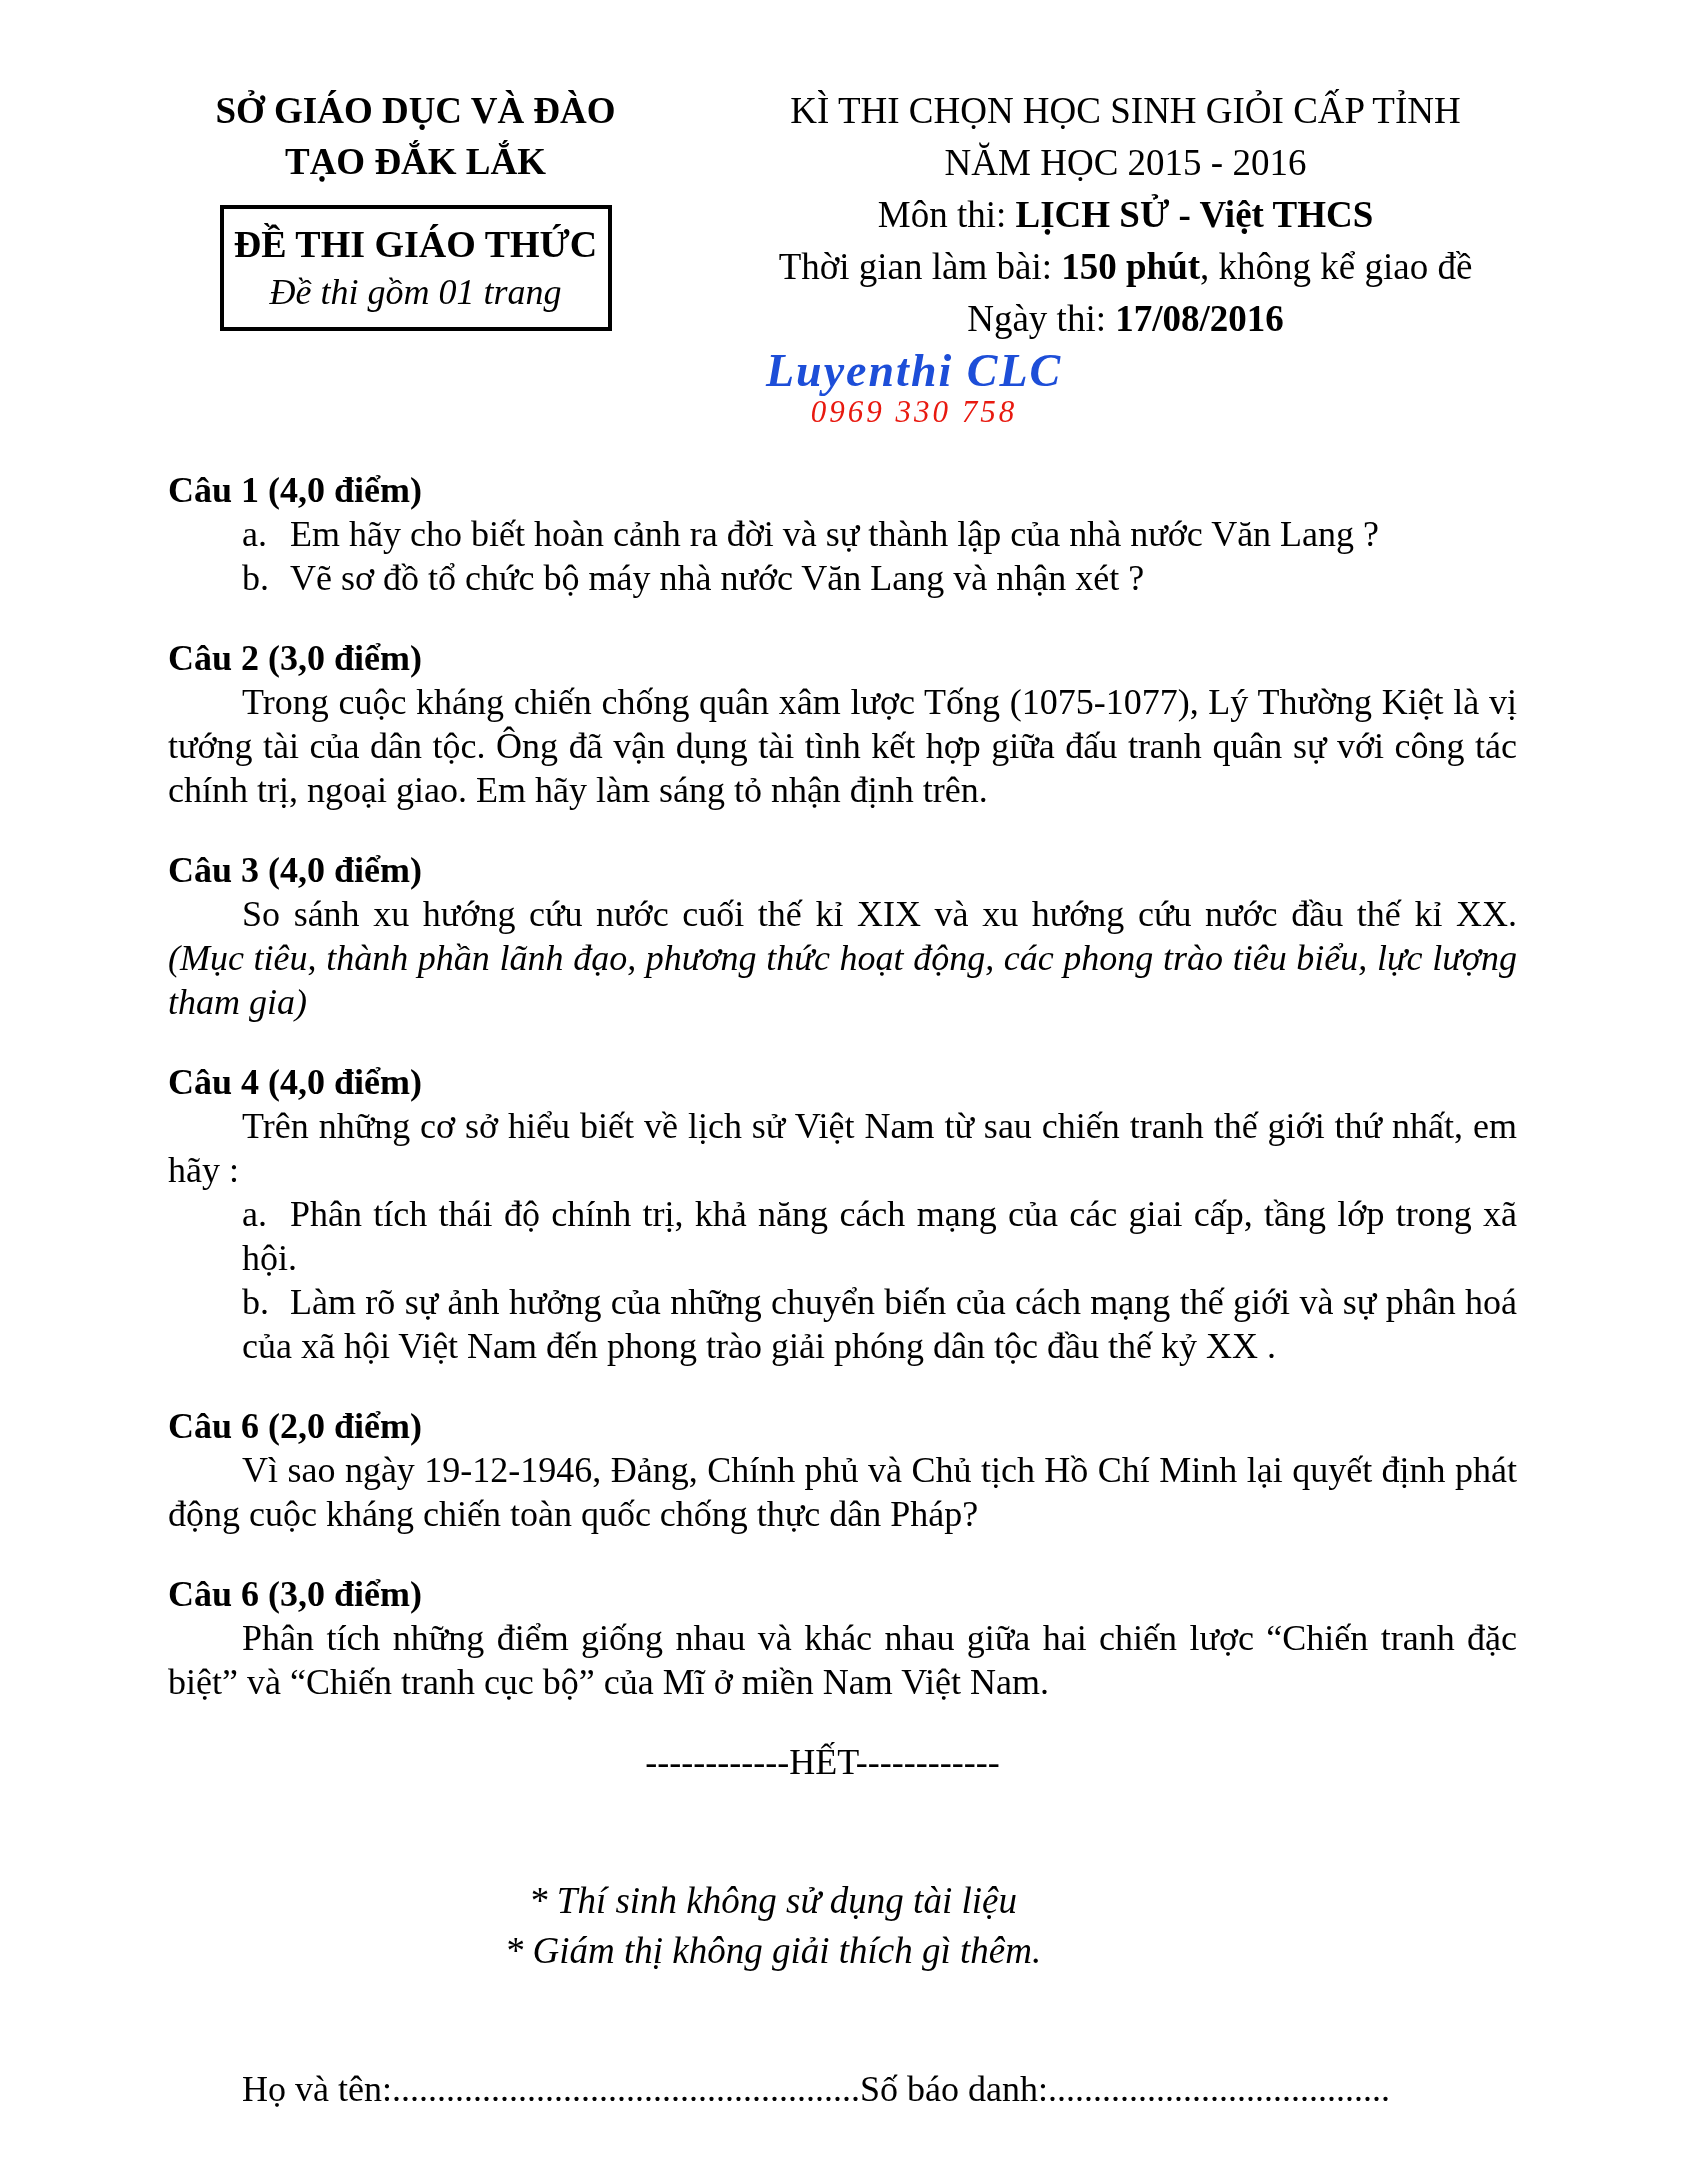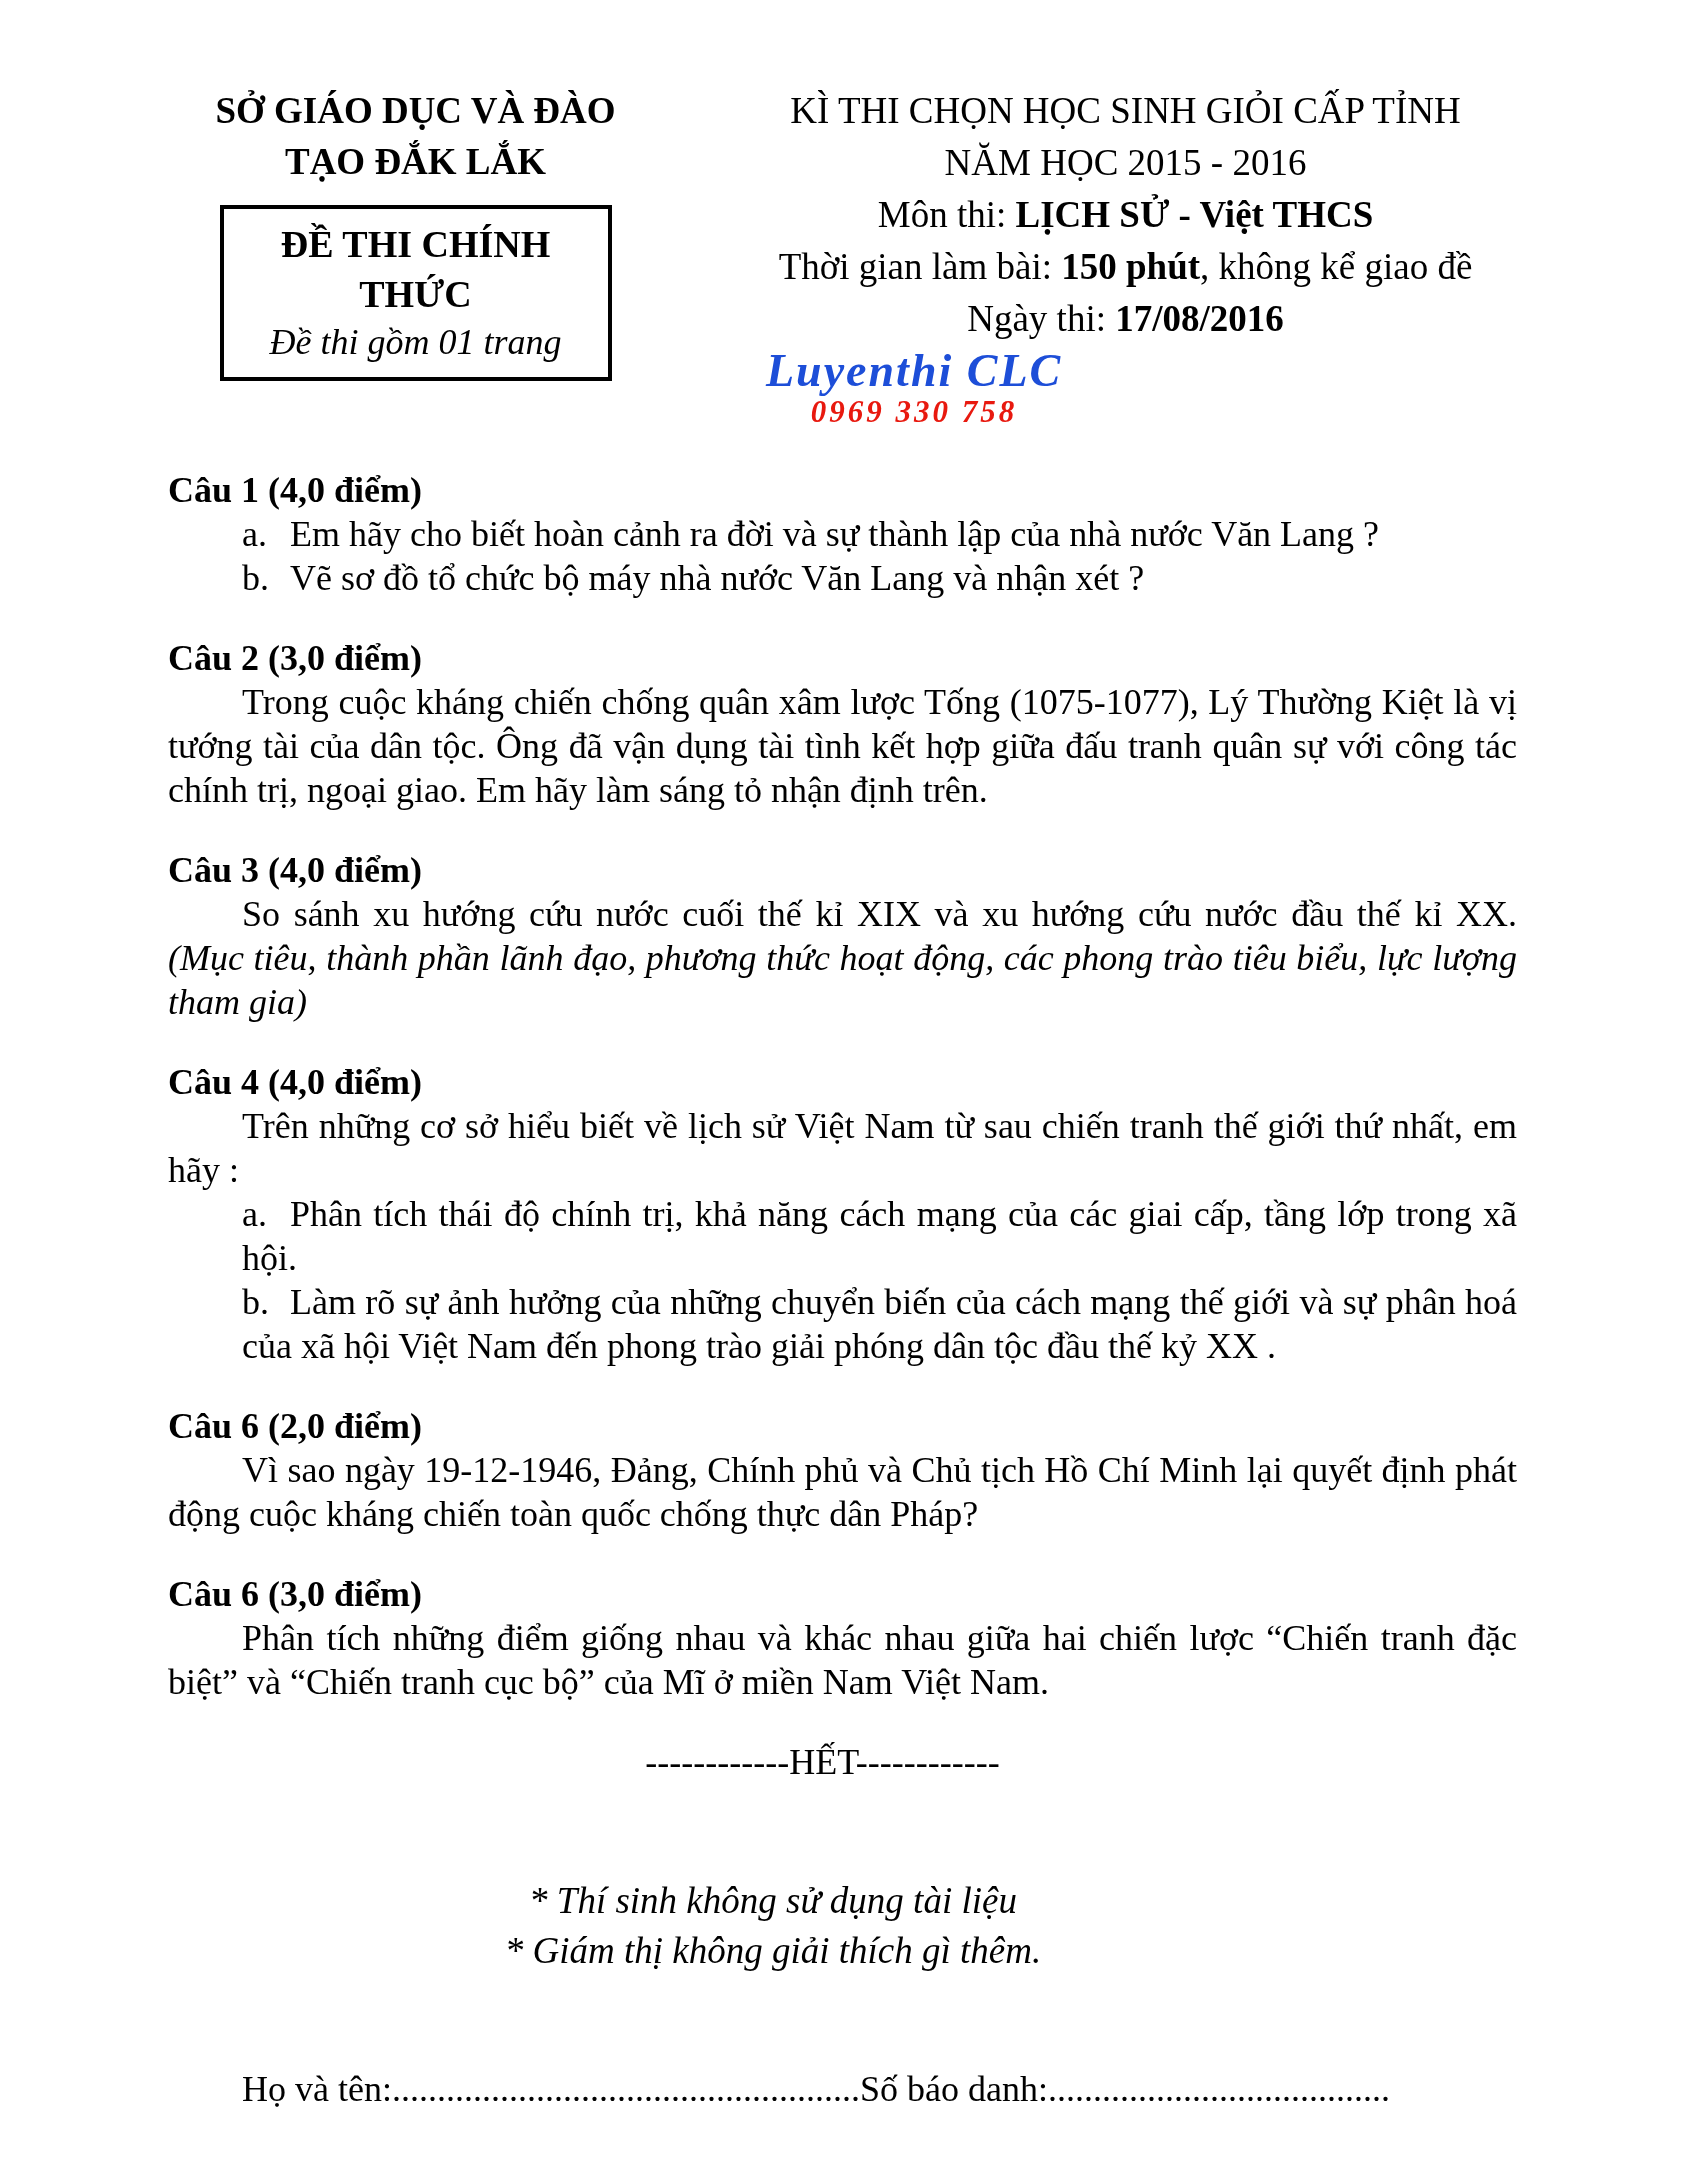--- a/index.html
+++ b/index.html
@@ -131,7 +131,7 @@
       <div class="dept-line">SỞ GIÁO DỤC VÀ ĐÀO</div>
       <div class="dept-line">TẠO ĐẮK LẮK</div>
       <div class="exam-box">
-        <div class="box-title">ĐỀ THI CHÍNH THỨC</div>
+        <div class="box-title">ĐỀ THI GIÁO THỨC</div>
         <div class="box-subtitle">Đề thi gồm 01 trang</div>
       </div>
     </div>

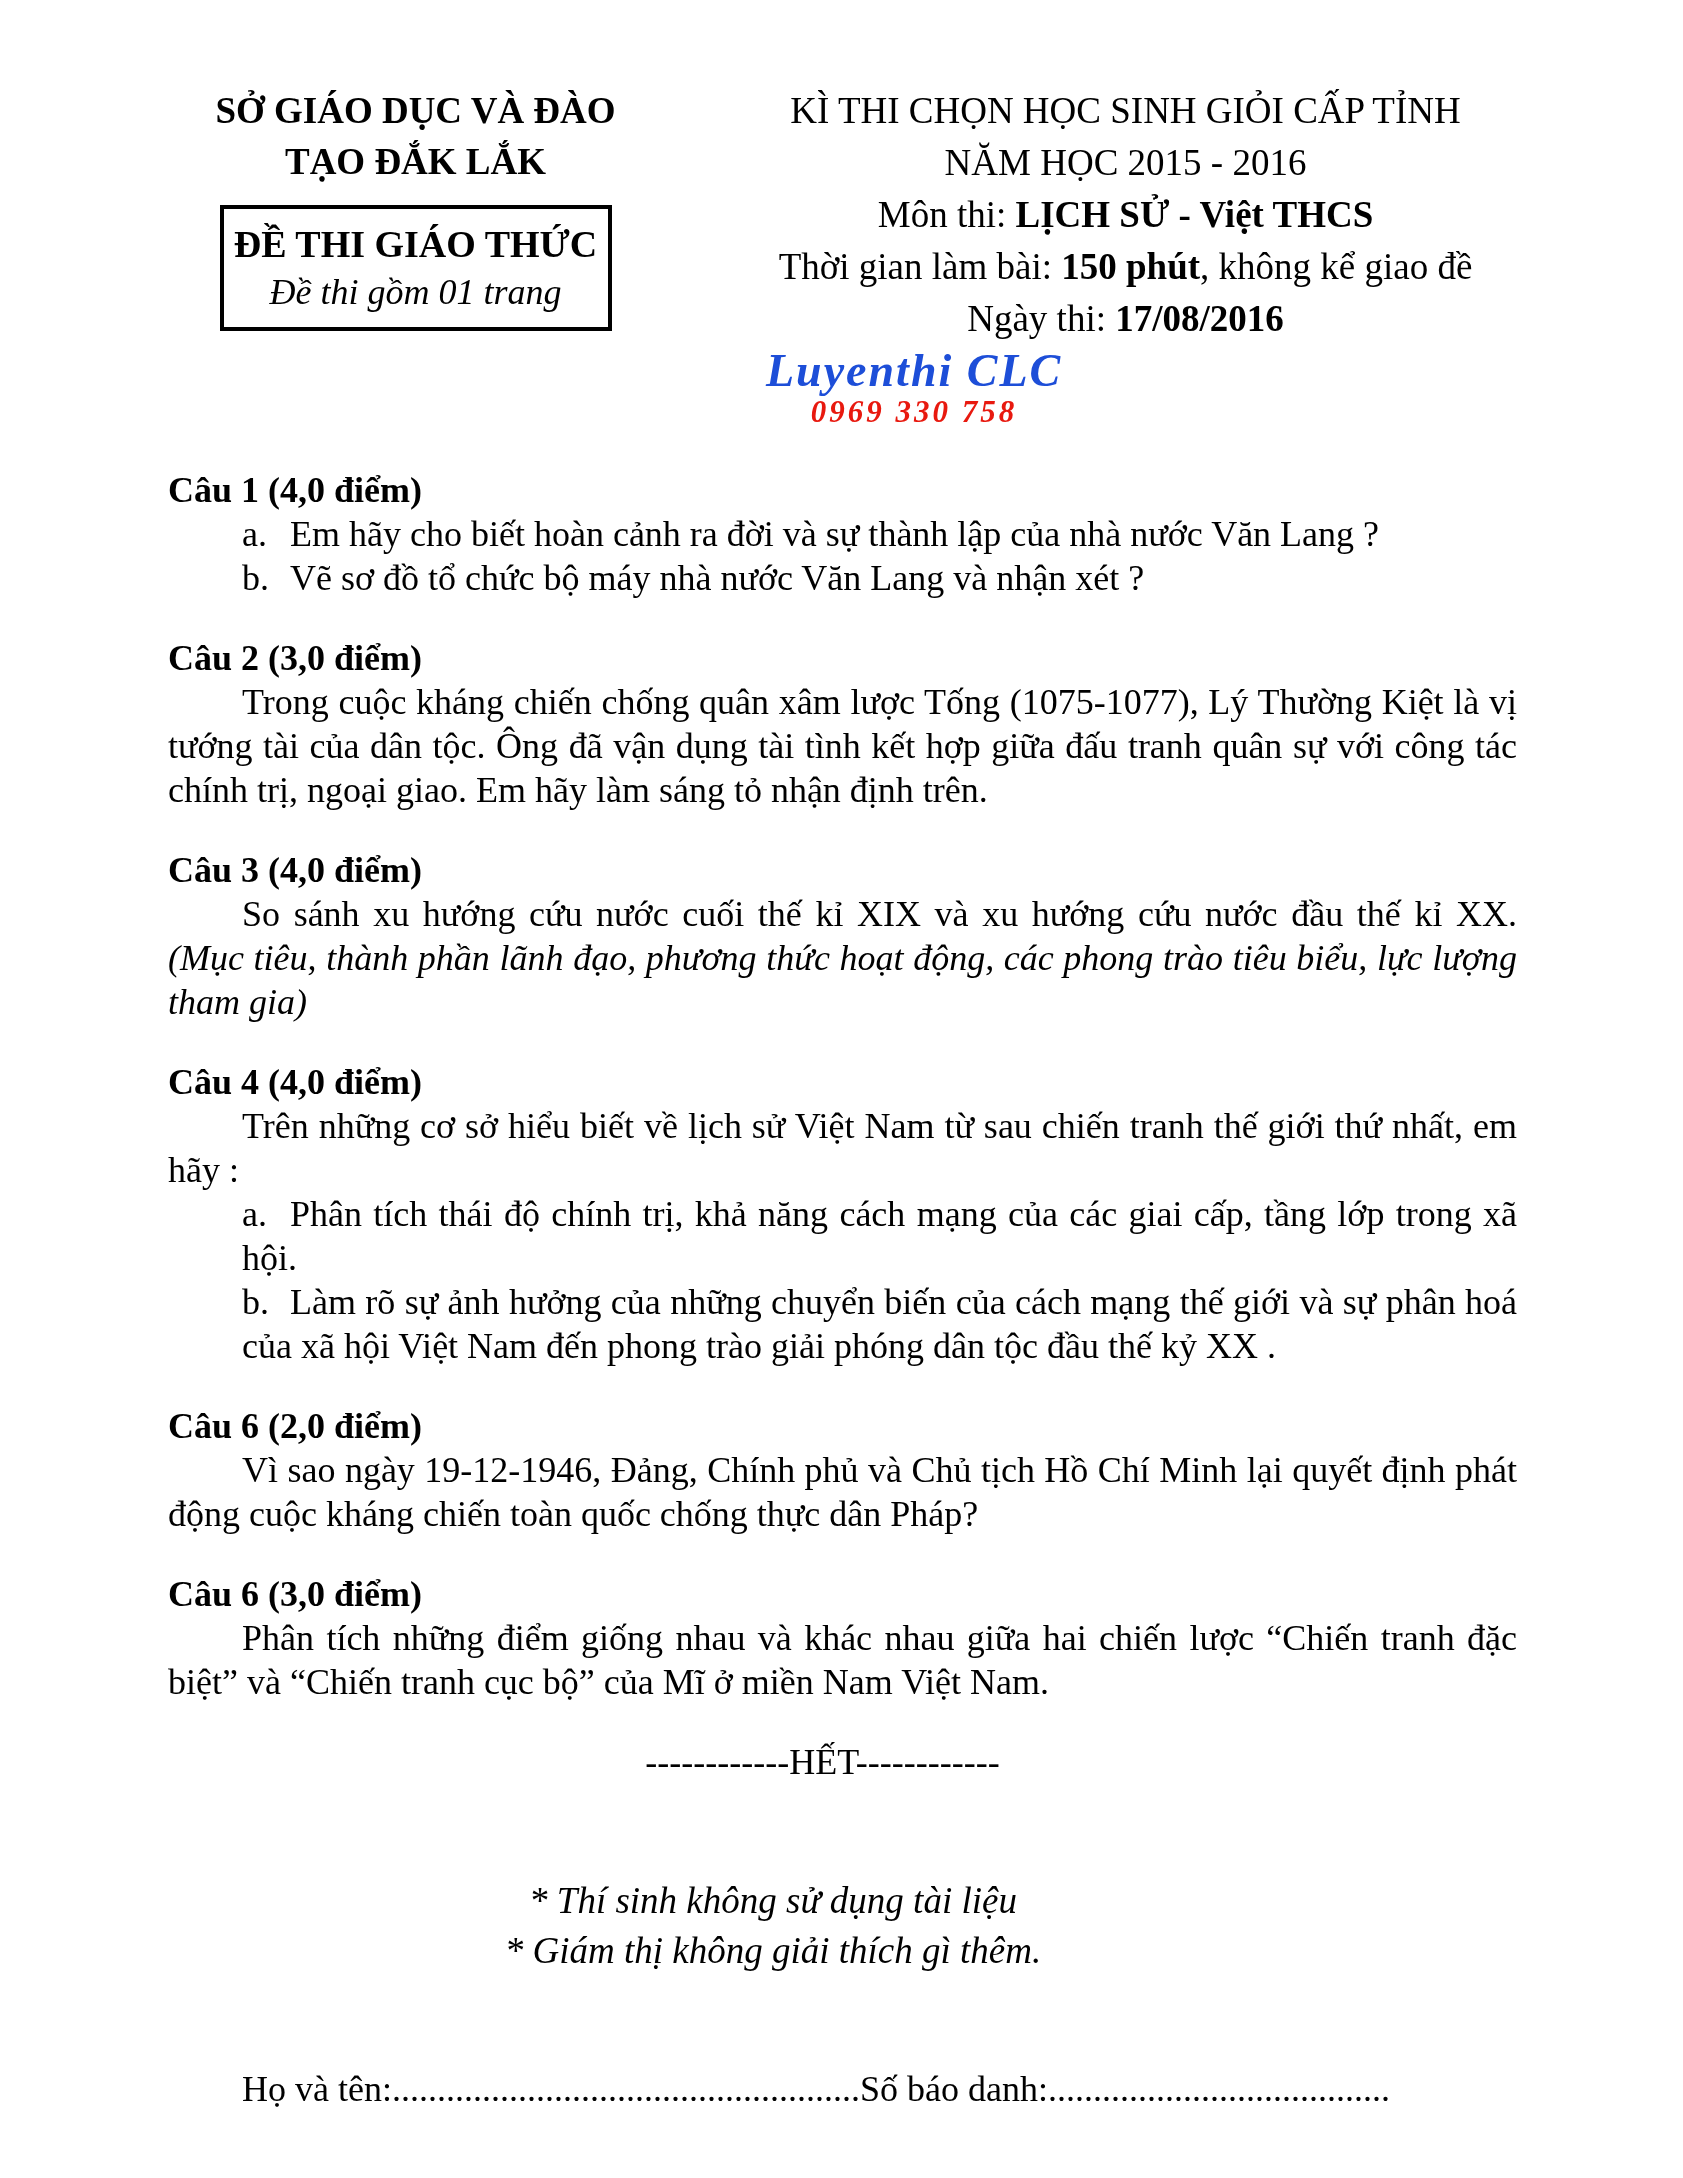--- a/index.html
+++ b/index.html
@@ -75,7 +75,7 @@
     letter-spacing: 2px;
   }
   .logo-phone {
-    font-weight: bold;
+    font-weight: normal;
     font-style: italic;
     font-size: 31px;
     line-height: 33px;

